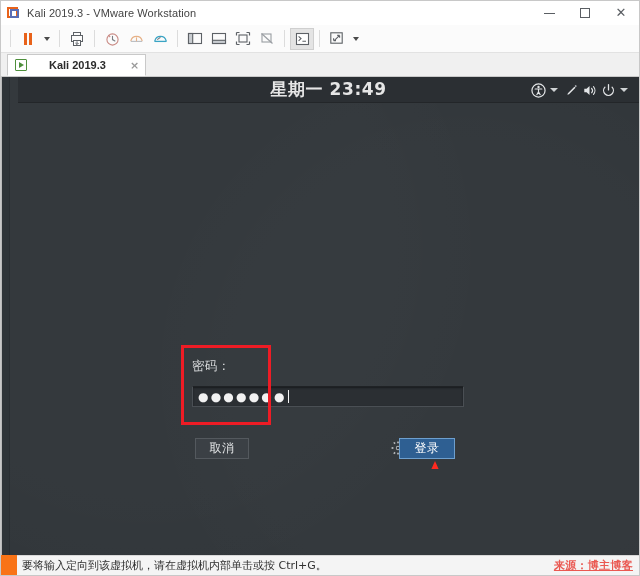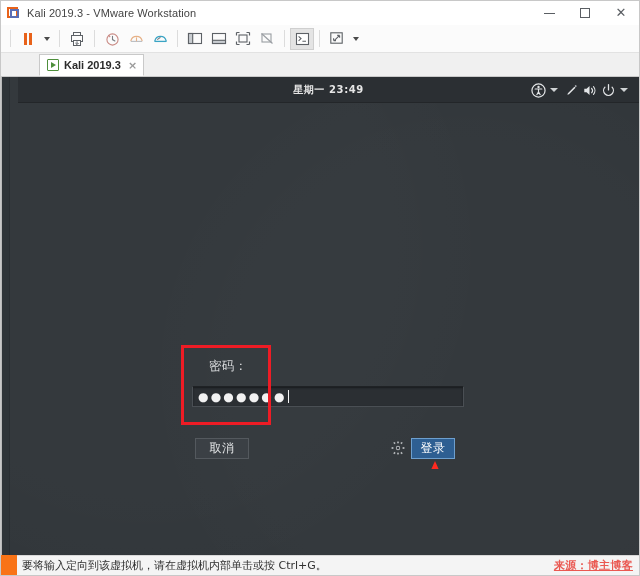--- a/index.html
+++ b/index.html
@@ -96,14 +96,13 @@
   }
   .tab {
     height: 22px;
-    display: flex; align-items: center; gap: 5px;
+    display: flex; align-items: center; gap: 22px;
     padding: 0 6px 0 7px;
     background: #ffffff;
     border: 1px solid #c9c9c9;
     border-bottom: 1px solid #ffffff;
     font-size: 11px; font-weight: bold; color: #2b2b2b;
     white-space: nowrap;
-    margin-left: 32px;
   }
   .tab-icon {
     width: 12px; height: 12px; flex: 0 0 12px;

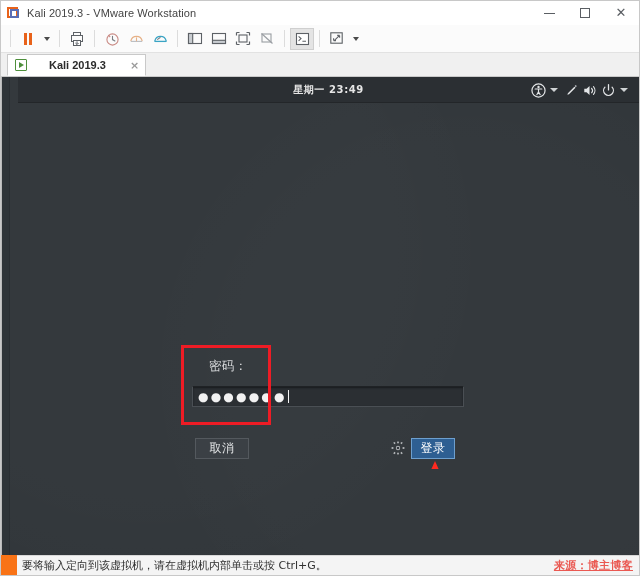--- a/index.html
+++ b/index.html
@@ -147,7 +147,7 @@
   }
   .gnome-clock {
     position: absolute; left: 0; right: 0; text-align: center;
-    font-size: 10px; color: #e6e6e6; font-weight: bold;
+    font-size: 17px; color: #e6e6e6; font-weight: bold;
     font-family: "DejaVu Sans", sans-serif;
     letter-spacing: .6px;
   }

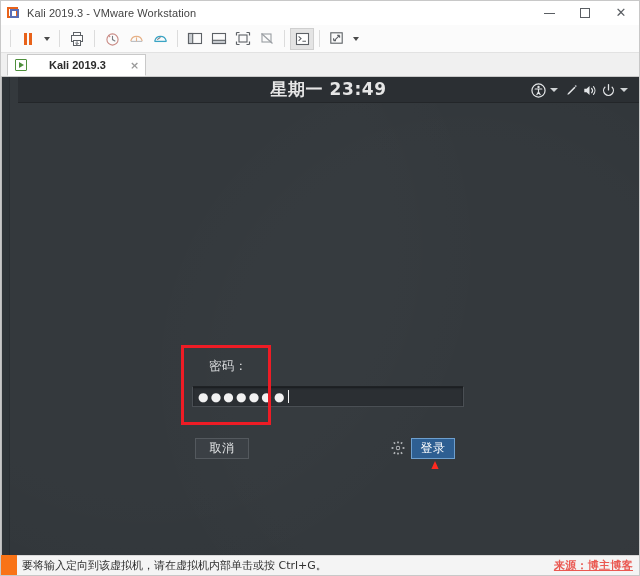--- a/index.html
+++ b/index.html
@@ -172,7 +172,7 @@
   .pw-label {
     font-size: 12.5px; color: #d6d8da;
     font-family: "DejaVu Sans", sans-serif;
-    margin-bottom: 11px; letter-spacing: .3px; margin-left: 17px;
+    margin-bottom: 11px; letter-spacing: .3px;
   }
   .pw-field {
     height: 21px; width: 272px;

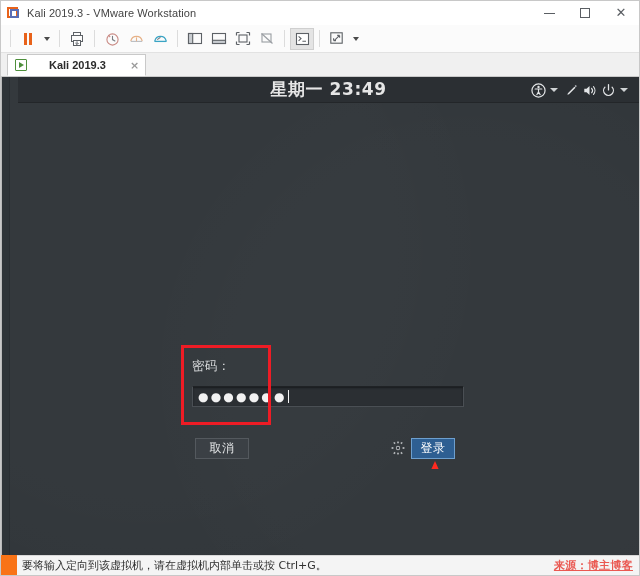--- a/index.html
+++ b/index.html
@@ -208,7 +208,7 @@
     color: #e2e4e6;
   }
   .btn-login {
-    left: 230px; width: 44px;
+    left: 218px; width: 56px;
     background: #2e5f92;
     border: 1px solid #6d9fce;
     color: #ffffff;

